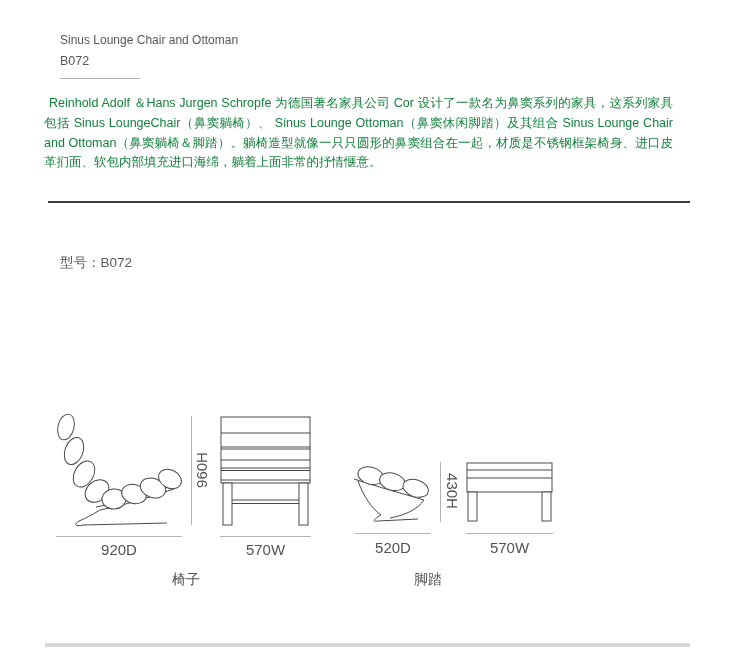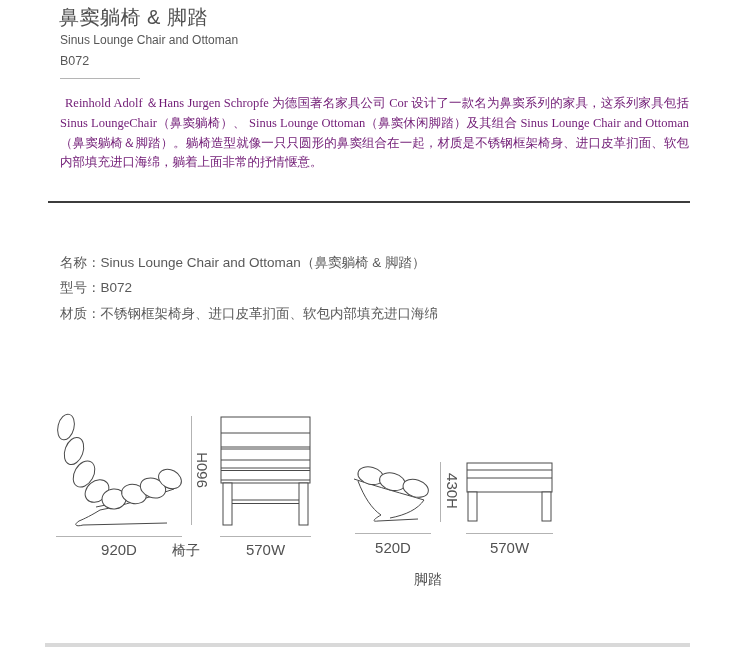--- a/index.html
+++ b/index.html
@@ -65,7 +65,6 @@
 
 <div class="page">
 
-  <div class="abs page-title">鼻窦躺椅 &amp; 脚踏</div>
   <div class="abs subtitle">Sinus Lounge Chair and Ottoman</div>
   <div class="abs model-no">B072</div>
   <div class="abs divider-short"></div>

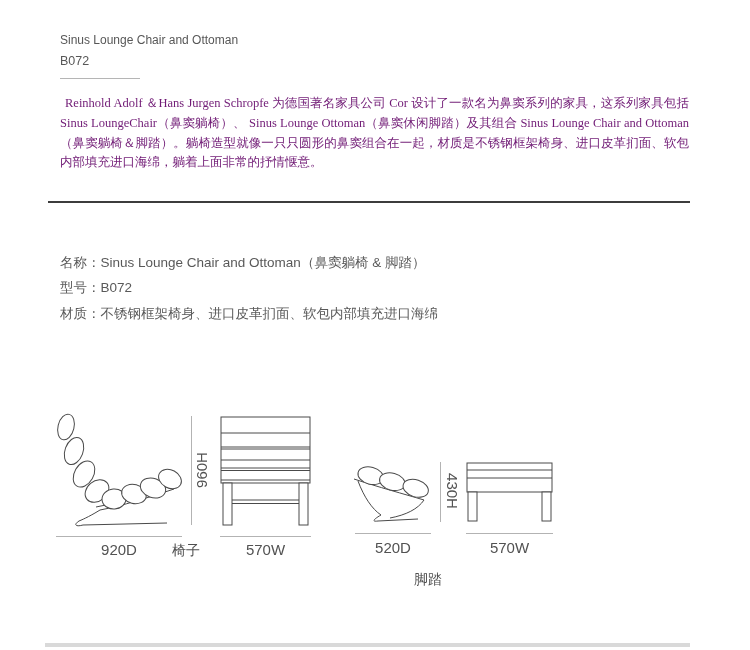--- a/index.html
+++ b/index.html
@@ -28,9 +28,9 @@
     left:60px;top:78px;width:80px;height:1px;background:#b5b5b5;
   }
   .description{
-    left:60px;top:94px;width:629px;
-    font-size:12.5px;line-height:19.8px;color:#701a75;
-    text-align:justify;text-indent:5px;font-family:Liberation Serif, serif;
+    left:44px;top:94px;width:629px;
+    font-size:12.5px;line-height:19.8px;color:#15803d;
+    text-align:justify;text-indent:5px;
   }
   .divider-dark{
     left:48px;top:201px;width:642px;height:2px;background:#3c3c3c;

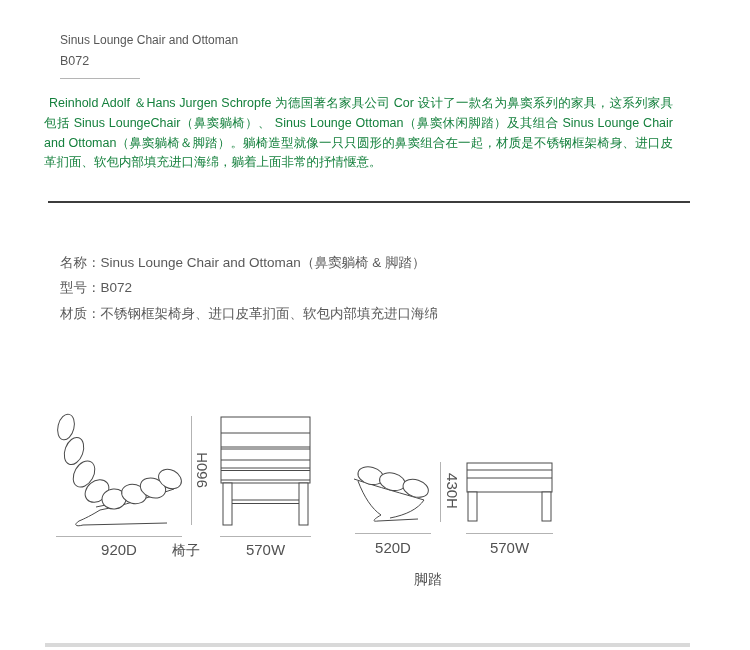--- a/index.html
+++ b/index.html
@@ -74,7 +74,6 @@
   <div class="abs divider-dark"></div>
 
   <div class="abs specs">
-    <div class="spec-row"><span>名称：</span><span>Sinus Lounge Chair and Ottoman（鼻窦躺椅 &amp; 脚踏）</span></div>
     <div class="spec-row"><span>型号：</span><span>B072</span></div>
     <div class="spec-row"><span>材质：</span><span>不锈钢框架椅身、进口皮革扪面、软包内部填充进口海绵</span></div>
   </div>

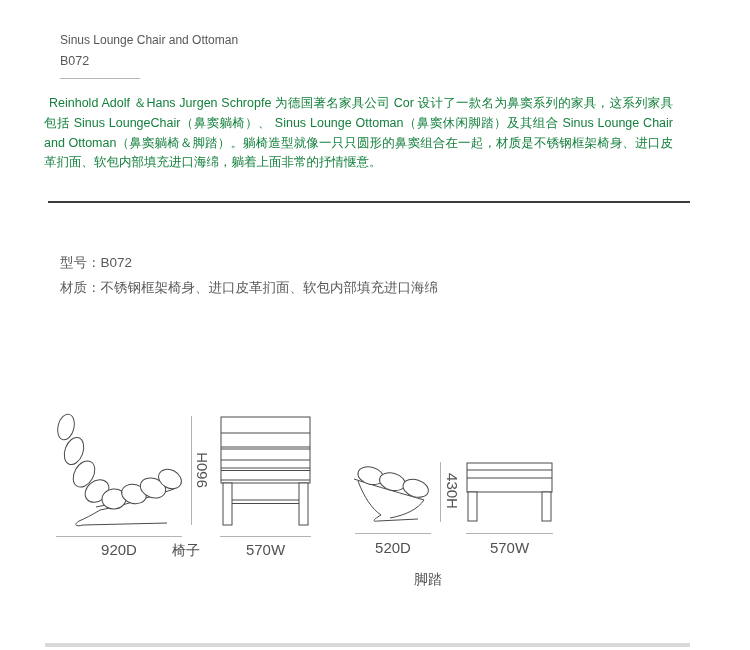--- a/index.html
+++ b/index.html
@@ -75,7 +75,6 @@
 
   <div class="abs specs">
     <div class="spec-row"><span>型号：</span><span>B072</span></div>
-    <div class="spec-row"><span>材质：</span><span>不锈钢框架椅身、进口皮革扪面、软包内部填充进口海绵</span></div>
   </div>
 
   <svg class="abs" style="left:48px;top:405px;" width="145" height="125" viewBox="0 0 145 125">

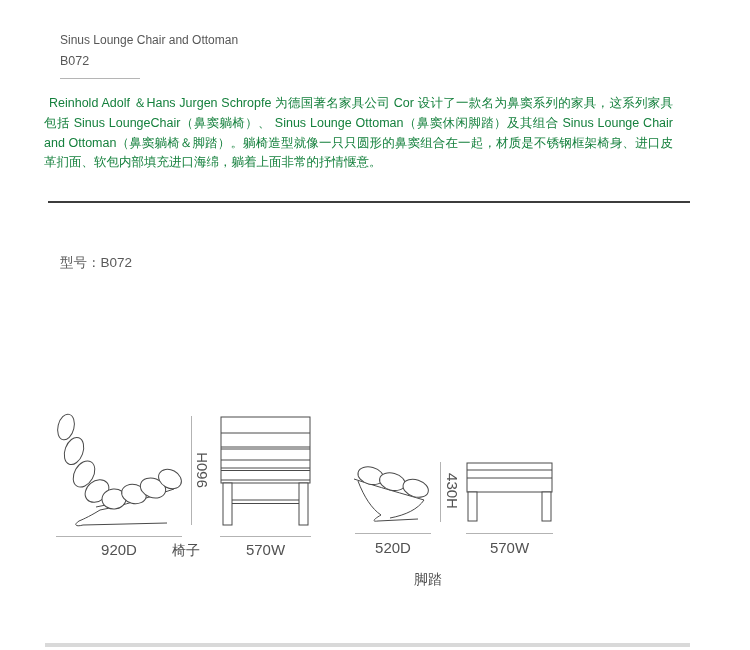--- a/index.html
+++ b/index.html
@@ -123,7 +123,7 @@
   <div class="abs dim-line-h" style="left:220px;top:536px;width:91px;"></div>
   <div class="abs dim-label" style="left:220px;top:541px;width:91px;">570W</div>
 
-  <div class="abs fig-caption" style="left:146px;top:542px;text-align:center;">椅子</div>
+  <div class="abs fig-caption" style="left:146px;top:571px;text-align:center;">椅子</div>
 
   <svg class="abs" style="left:348px;top:453px;" width="90" height="72" viewBox="0 0 90 72">
     <g stroke="#4a4a4a" stroke-width="1" fill="none">

